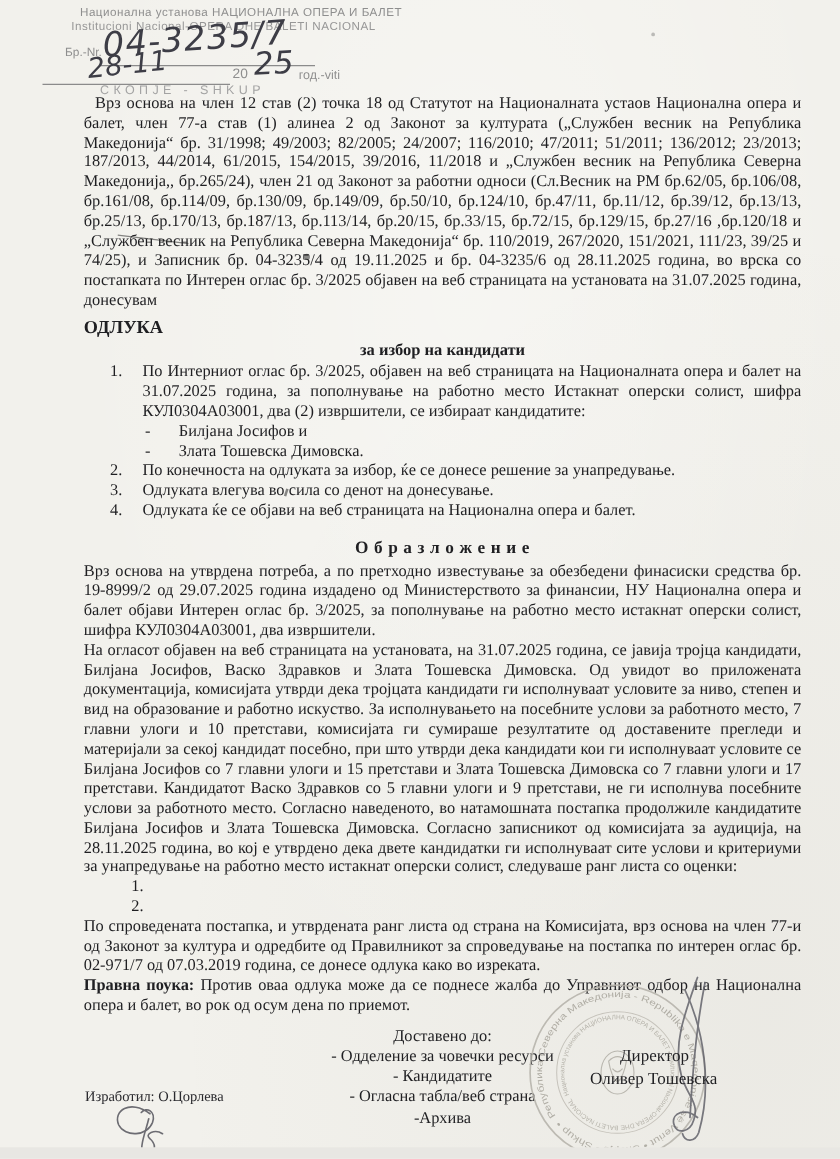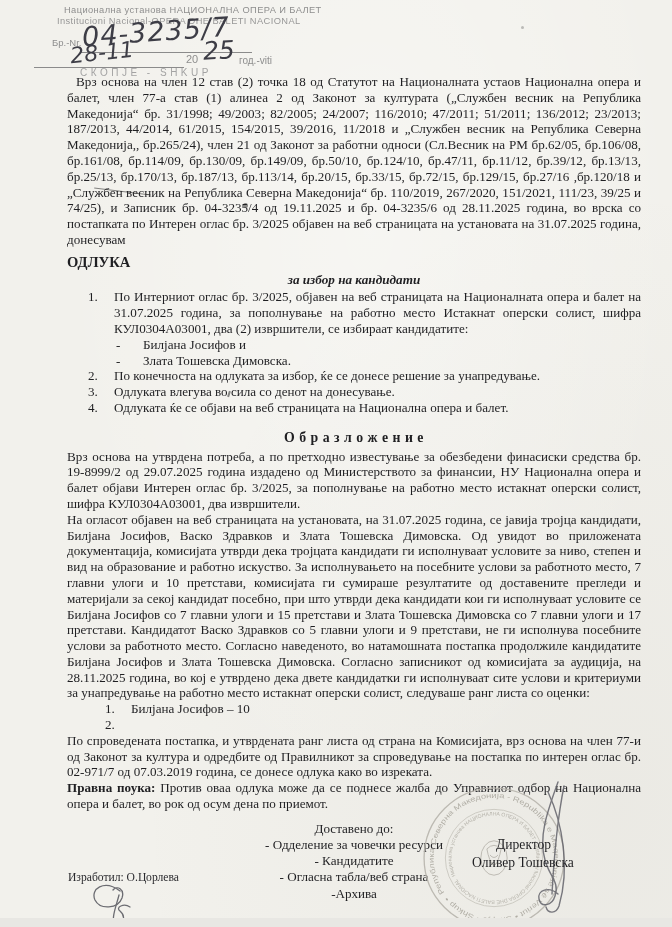--- a/index.html
+++ b/index.html
@@ -39,7 +39,7 @@
   .col p{margin:0;}
   .intro{text-indent:9px;}
   .h-odluka{text-align:left; font-weight:bold; font-size:14.6px; margin:7px 0 1px;}
-  .h-sub{text-align:center; font-weight:bold; font-size:13.2px; margin:0 0 2px;font-style:italic;}
+  .h-sub{text-align:center; font-weight:bold; font-size:13.2px; margin:0 0 2px;}
   .oli{display:flex;}
   .oli .n{flex:0 0 26px; margin-left:21px;}
   .oli .t{flex:1; text-align:justify;}

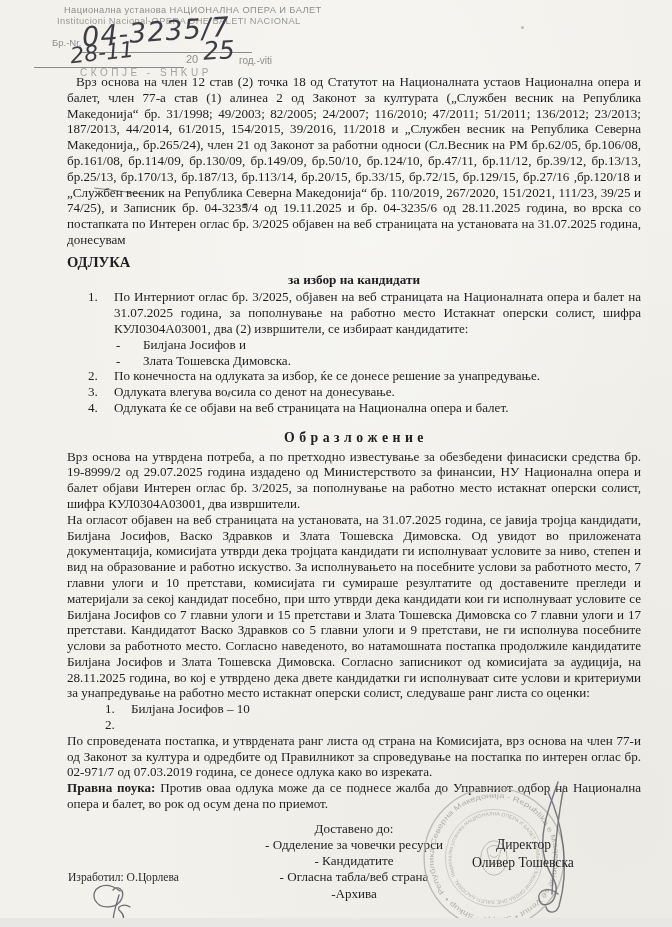--- a/index.html
+++ b/index.html
@@ -125,7 +125,6 @@
 
     <div class="rk">
       <span class="n">1.</span>
-      <div class="t">Билјана Јосифов – 10</div>
     </div>
     <div class="rk">
       <span class="n">2.</span>

